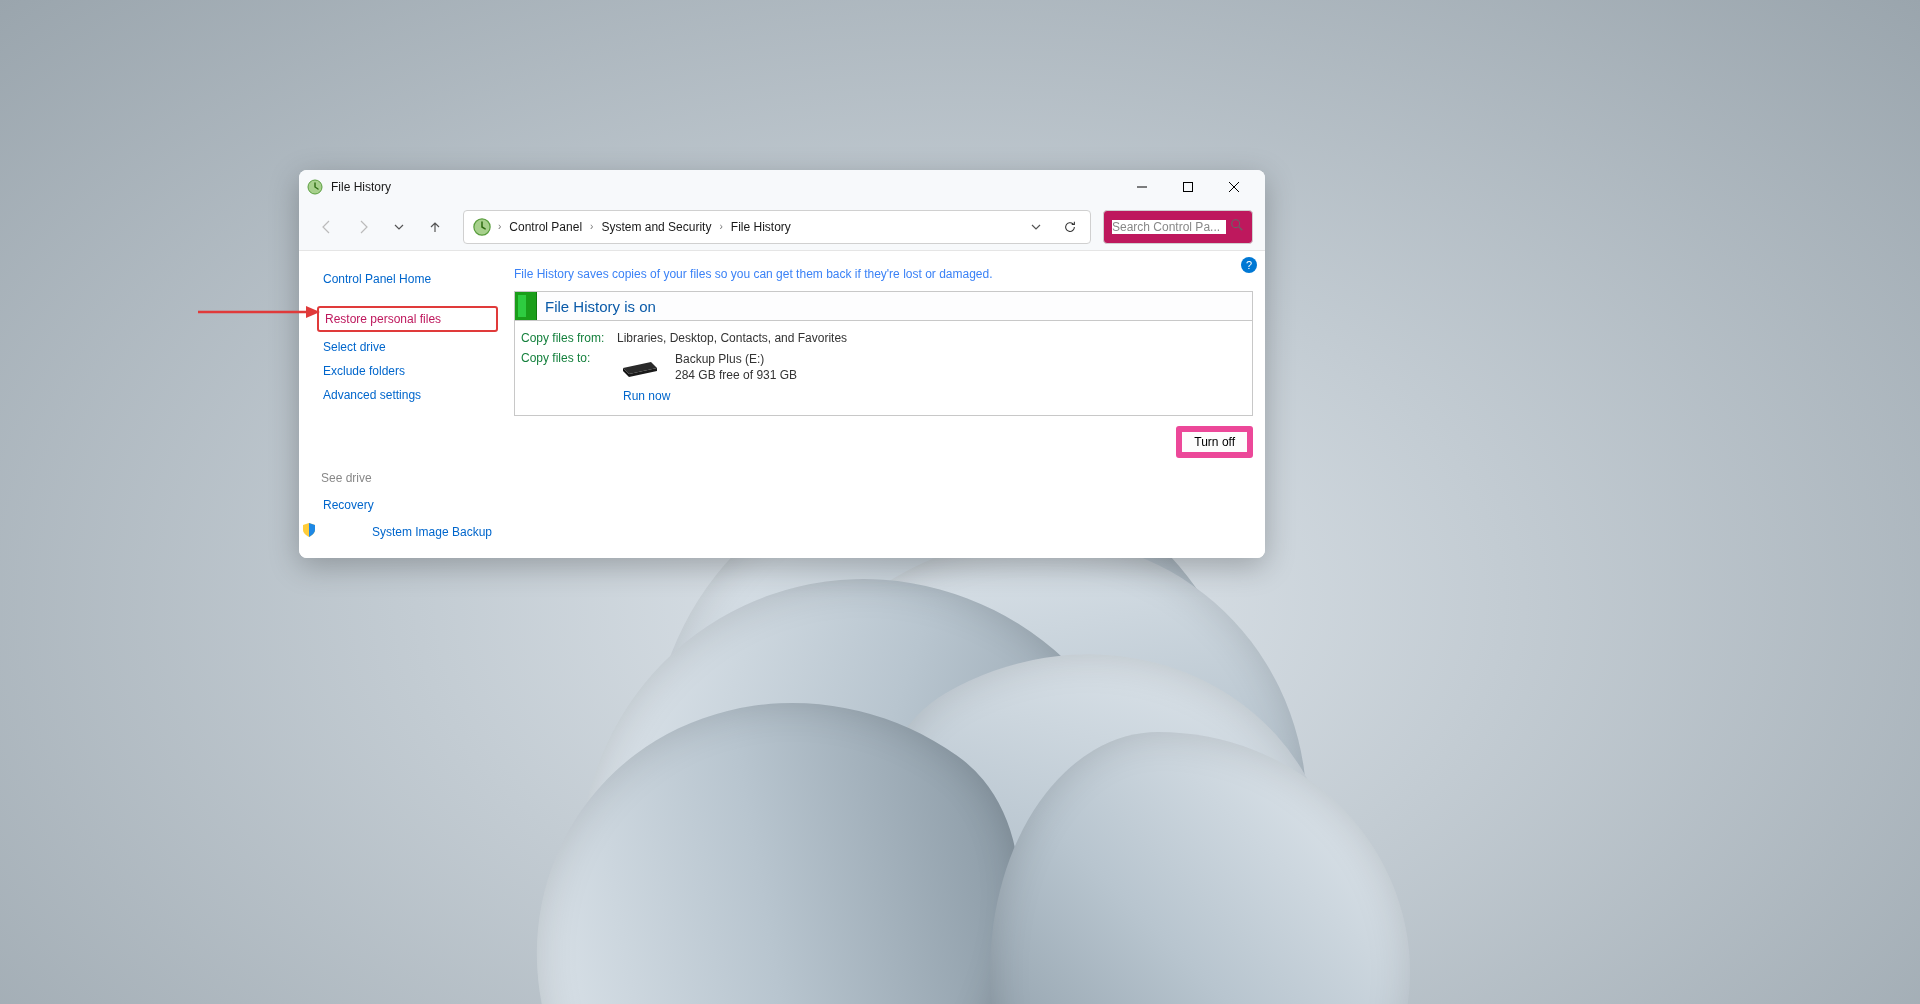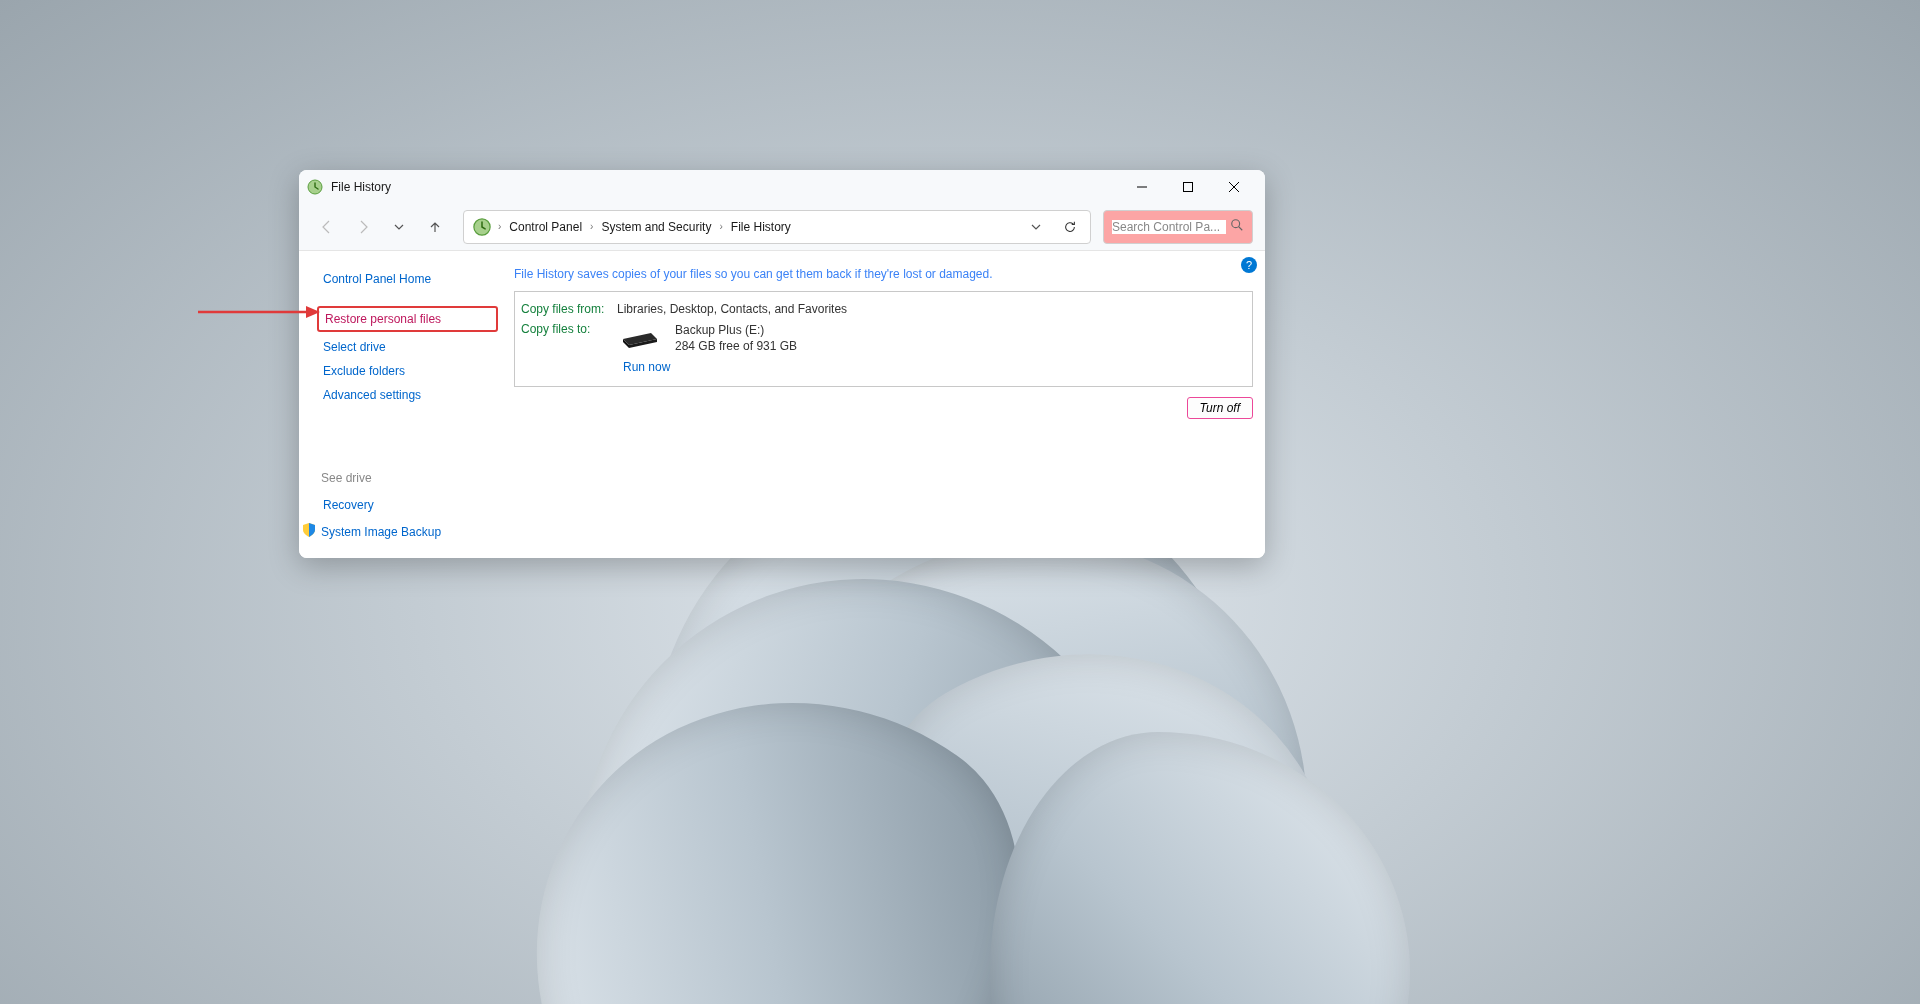--- a/index.html
+++ b/index.html
@@ -58,7 +58,7 @@
 .addr-right { margin-left: auto; display: flex; align-items: center; gap: 2px; }
 
 .search-box {
-  width: 150px; height: 34px; background: #fca5a5; border: 1px solid #d0d0d0; border-radius: 4px;
+  width: 150px; height: 34px; background: #be185d; border: 1px solid #d0d0d0; border-radius: 4px;
   display: flex; align-items: center; padding: 0 8px;
 }
 .search-box input { border: none; outline: none; font-size: 12px; flex: 1; color: #666; width: 100%; }

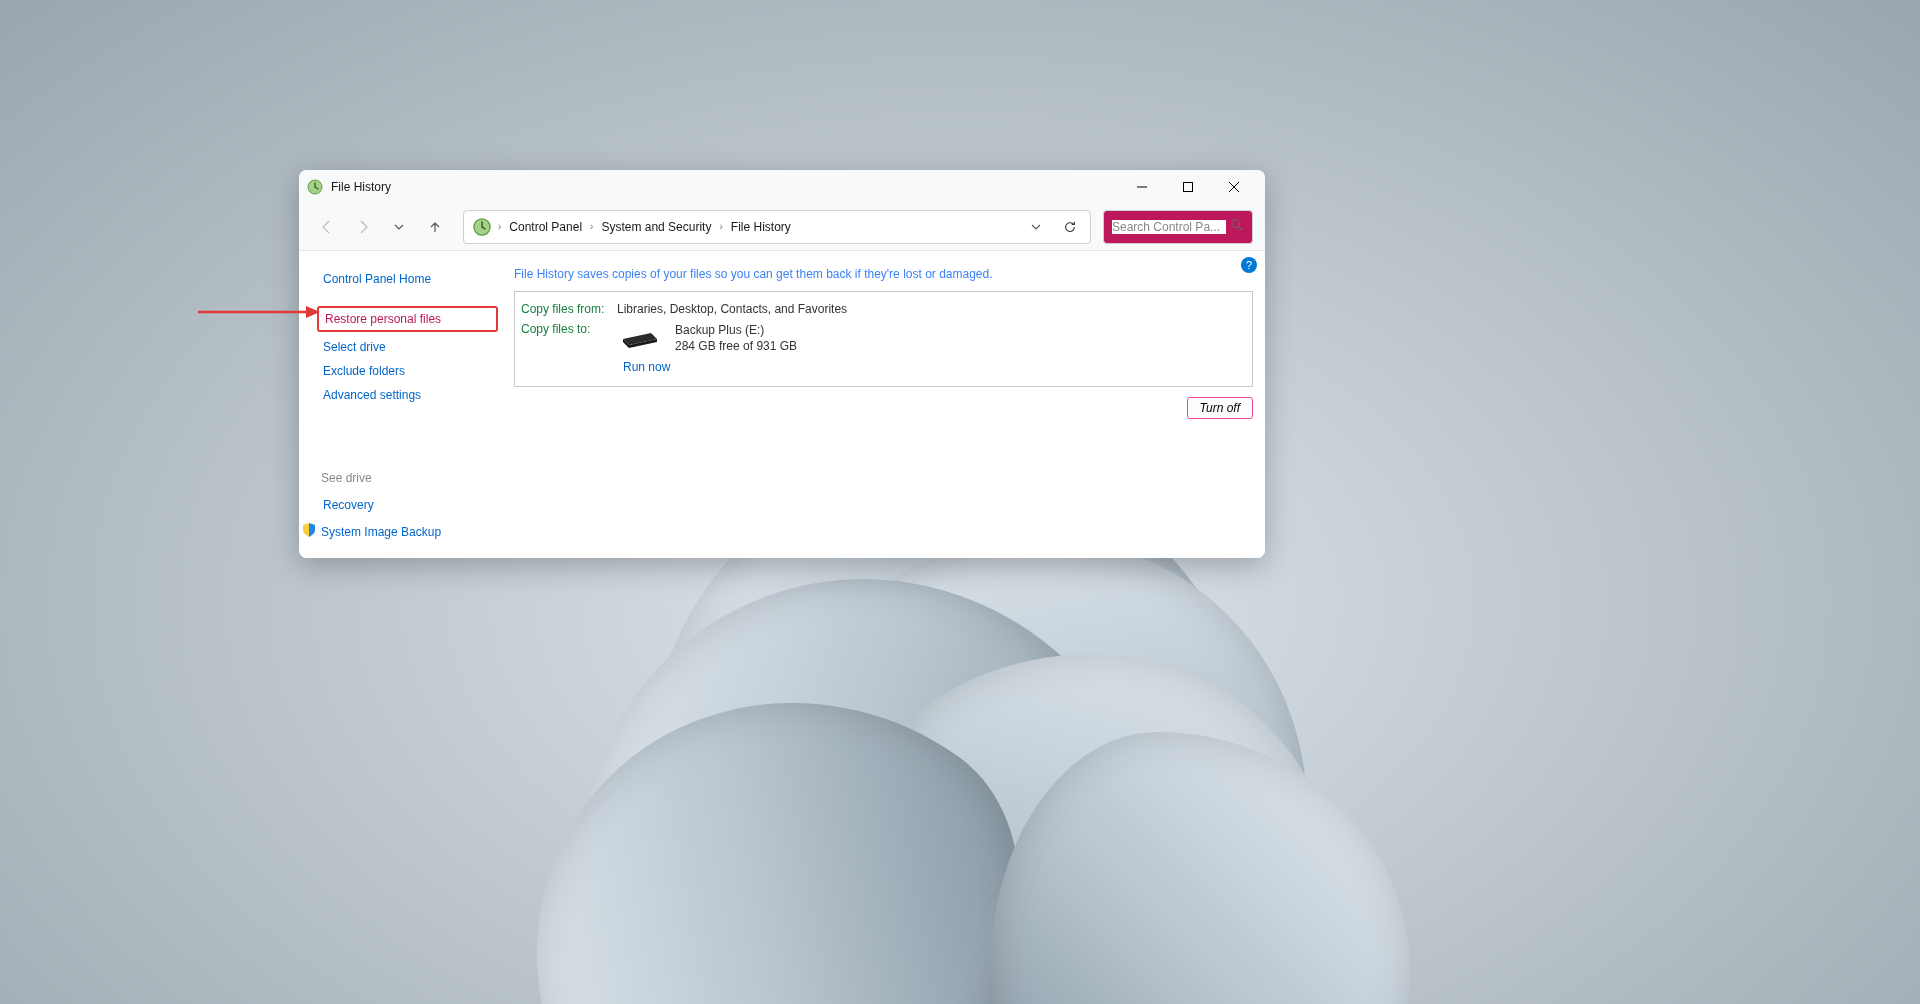--- a/index.html
+++ b/index.html
@@ -223,6 +223,10 @@
       <div class="subtext">File History saves copies of your files so you can get them back if they're lost or damaged.</div>
 
       <div class="status-box">
+        <div class="status-header">
+          <div class="status-indicator"></div>
+          <div class="status-title">File History is on</div>
+        </div>
         <div class="status-body">
           <div class="row">
             <div class="row-label">Copy files from:</div>

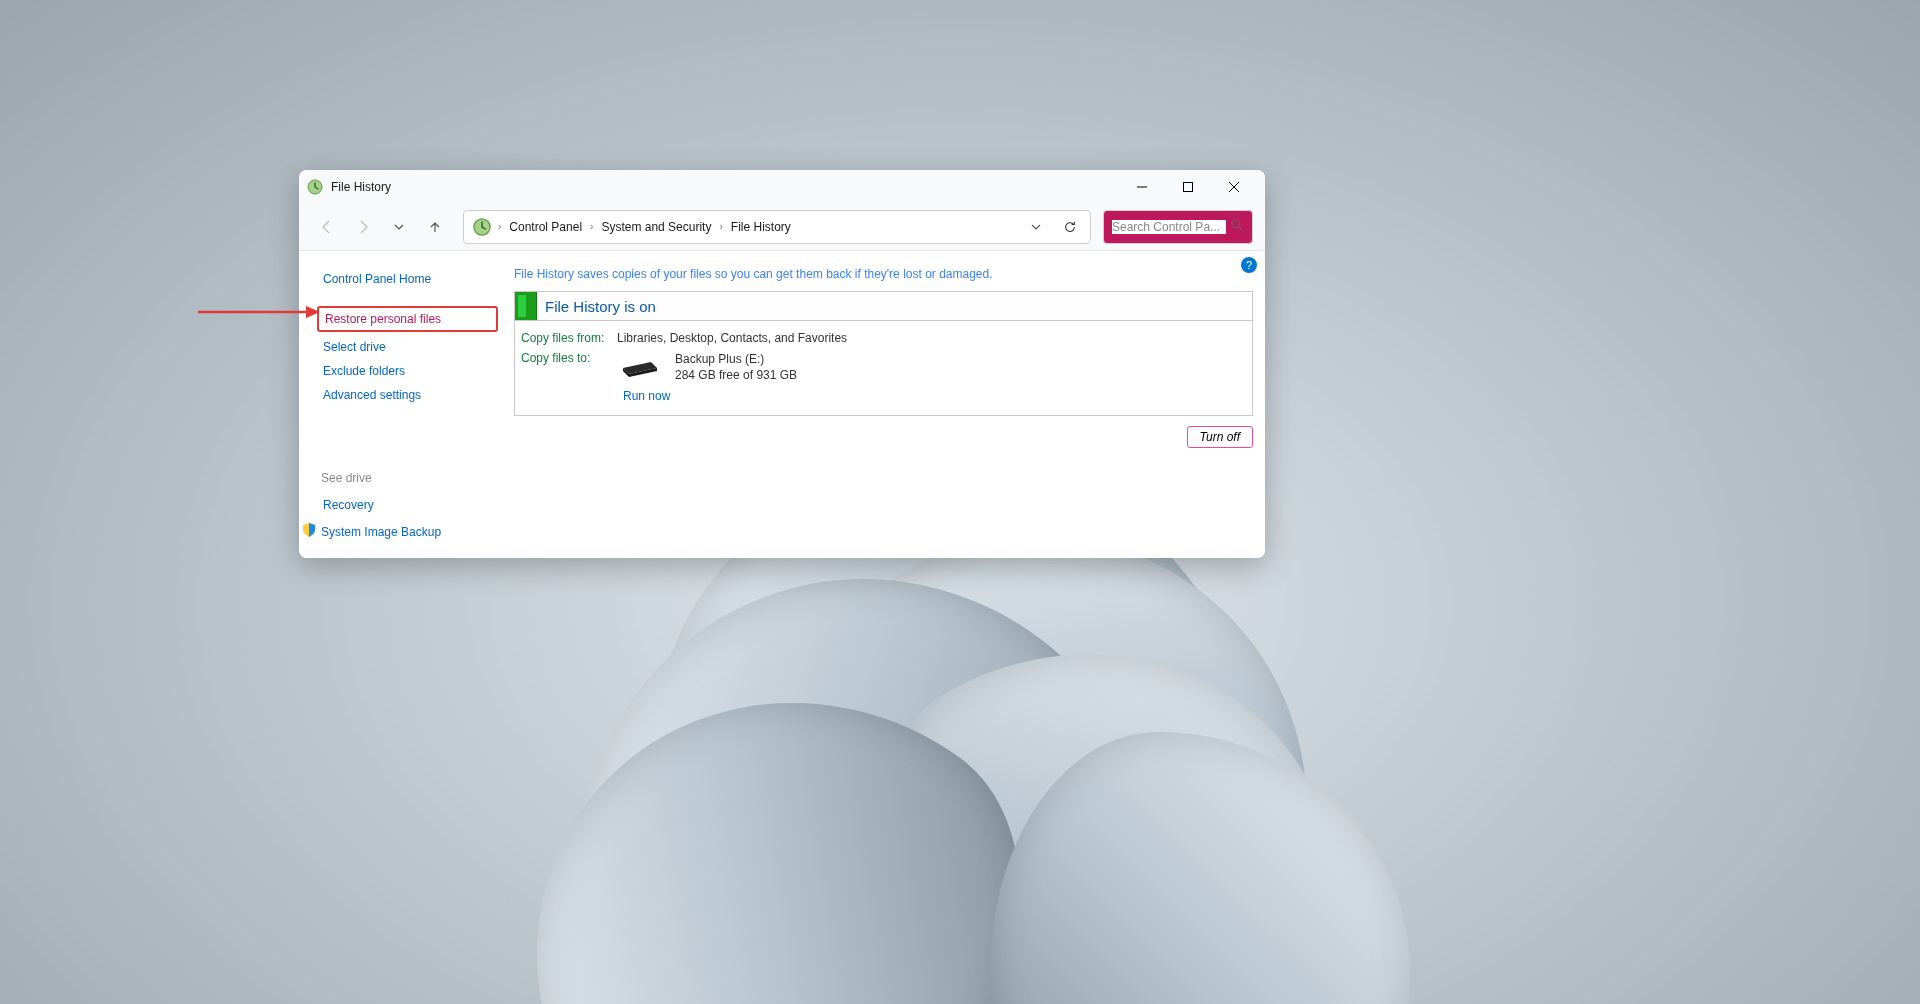--- a/index.html
+++ b/index.html
@@ -95,7 +95,7 @@
 .run-link { color: #0066cc; cursor: pointer; margin-left: 102px; }
 
 .turnoff-row { display: flex; justify-content: flex-end; }
-.turnoff-btn { font-size: 12px; padding: 3px 12px; background: #fdfdfd; border: 1px solid #ec4899; border-radius: 3px; cursor: pointer; font-style: italic;}
+.turnoff-btn { font-size: 12px; padding: 3px 12px; background: #fdfdfd; border: 6px solid #ec4899; border-radius: 3px; cursor: pointer;}
 
 .arrow-annotation { position: absolute; left: 198px; top: 302px; pointer-events: none; }
 .arrow-annotation svg { overflow: visible; }

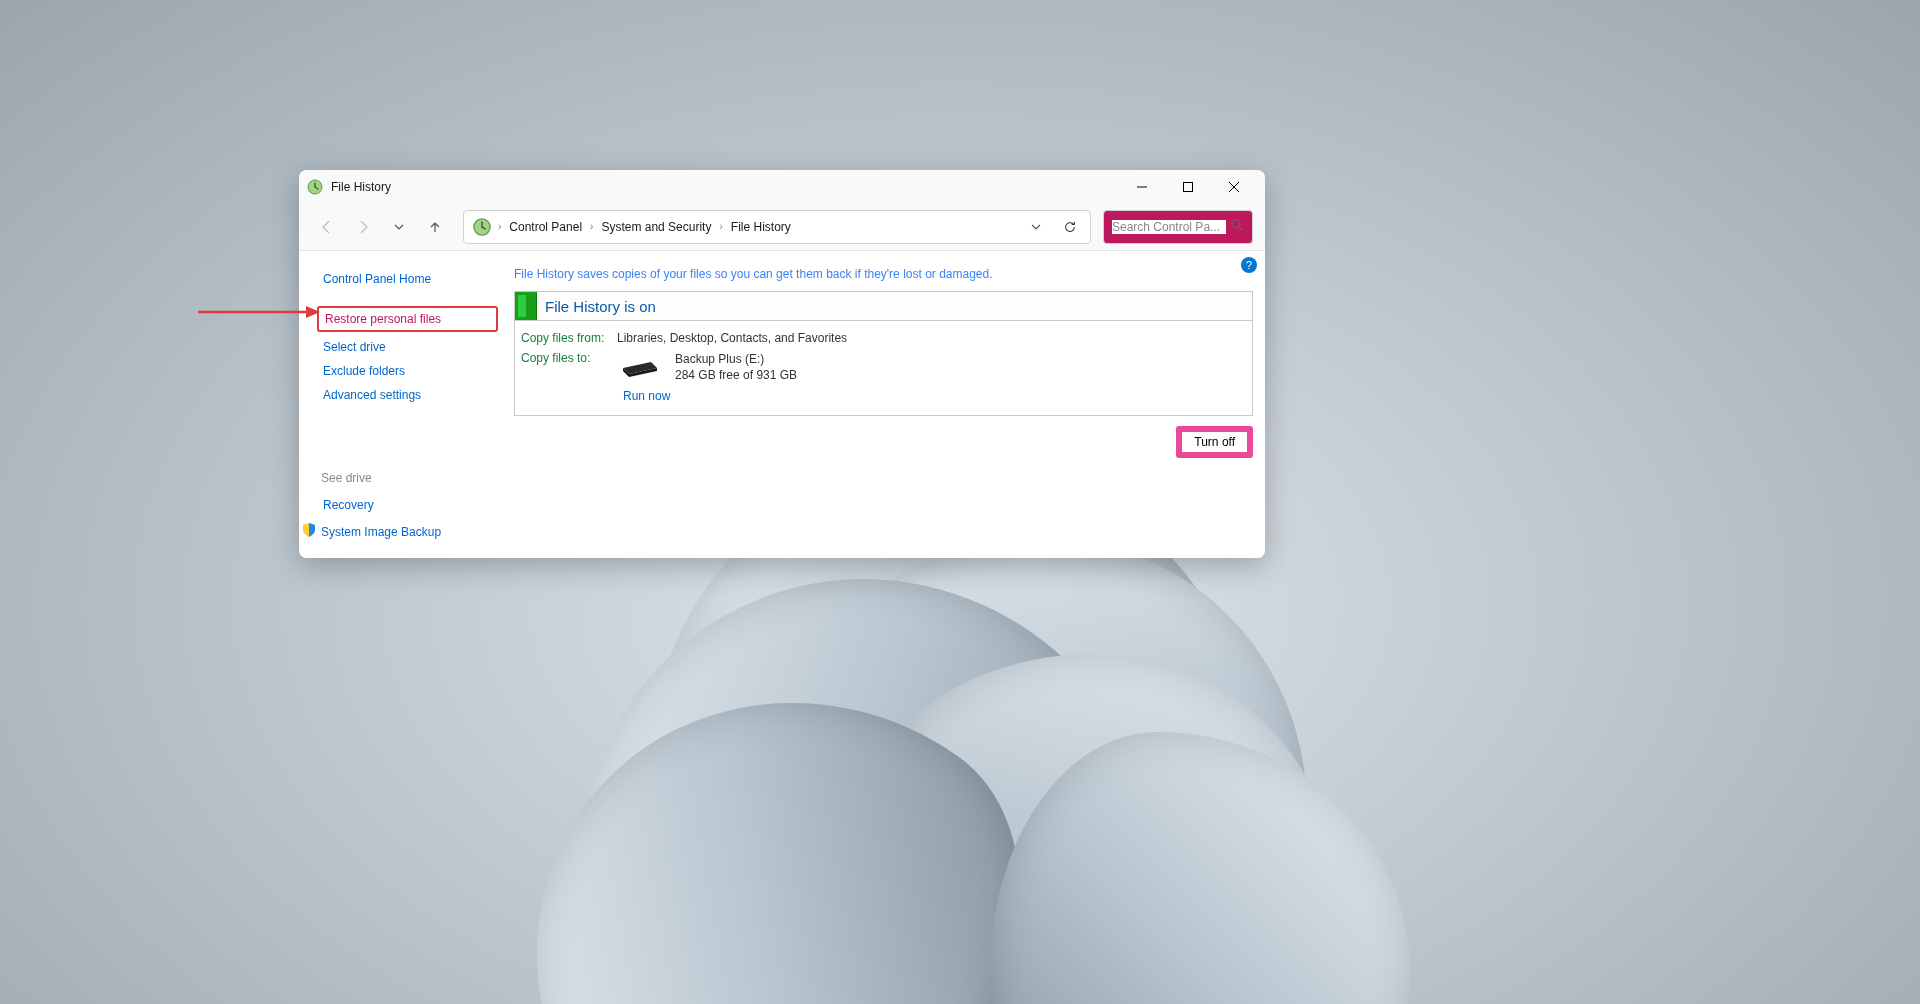--- a/index.html
+++ b/index.html
@@ -72,7 +72,7 @@
 .side-link.highlighted { border: 2.5px solid #e03a3a; border-radius: 3px; padding: 4px 6px; margin: 1px -4px 3px -4px; color: #be185d; }
 .side-spacer { flex: 1; }
 .see-also { font-size: 12px; color: #888; margin-bottom: 8px; }
-.side-link.shield { position: relative; padding-left: 0; margin-left: -20px; display:flex; align-items:center; gap:4px;}
+.side-link.shield { position: relative; padding-left: 0; margin-left: -20px; display:flex; align-items:center; gap:4px;justify-content:space-between;}
 
 .content { flex: 1; padding: 16px 12px 12px 20px; position: relative; }
 .help-icon { position: absolute; top: 6px; right: 8px; width: 16px; height: 16px; background: #0078d4; border-radius: 50%; color: #fff; font-size: 11px; display: flex; align-items: center; justify-content: center; cursor: pointer; }

